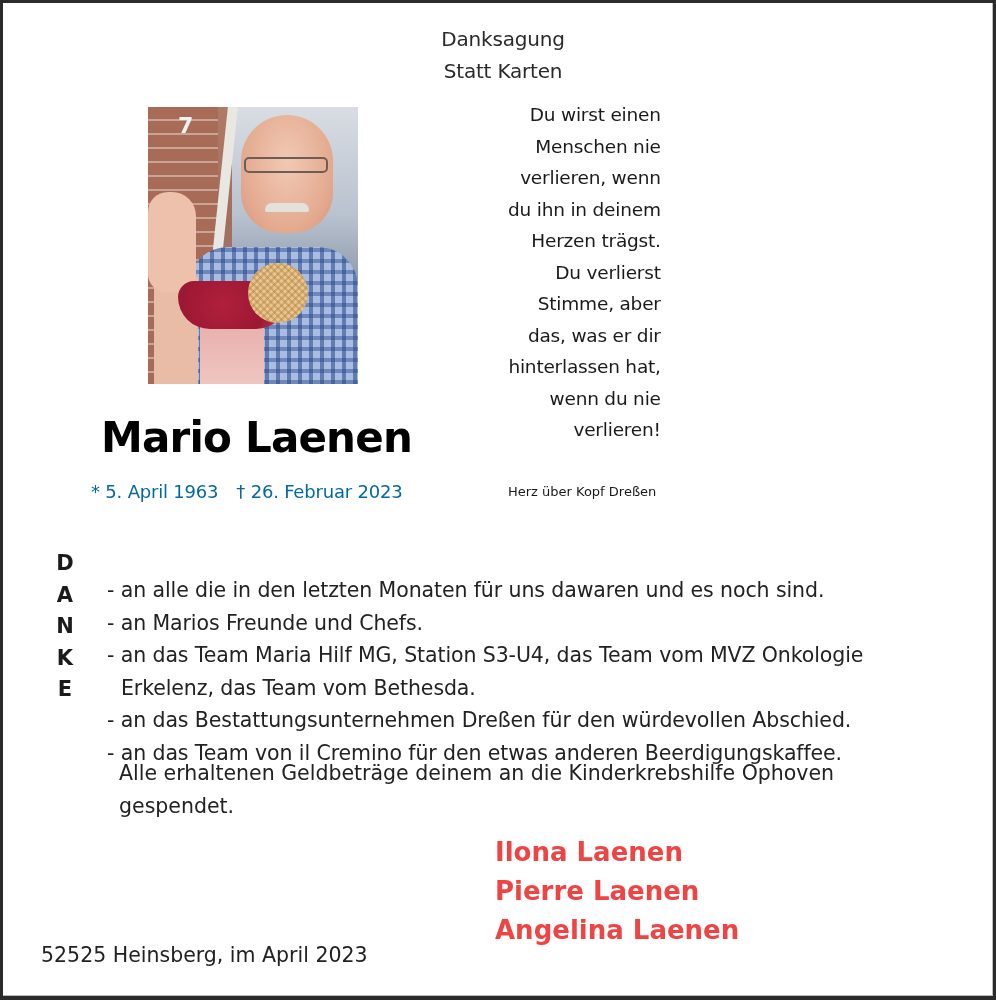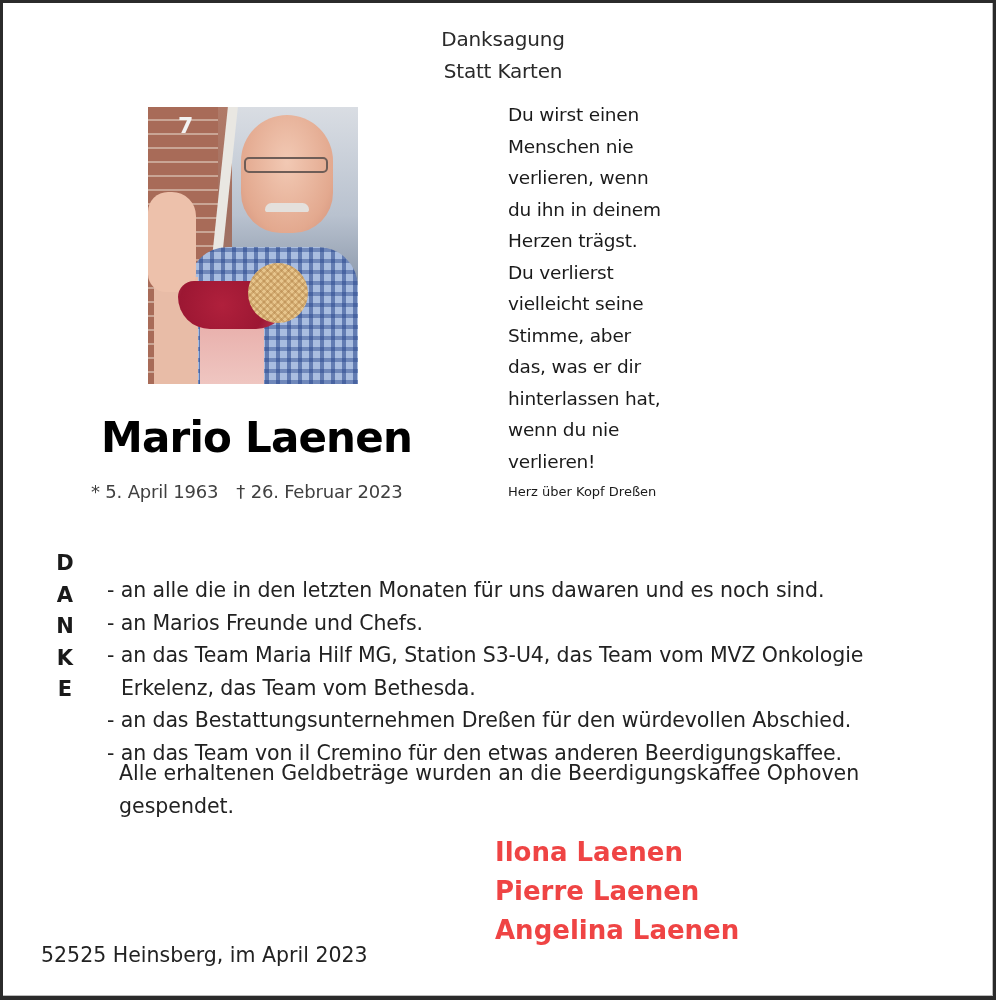--- a/index.html
+++ b/index.html
@@ -111,7 +111,7 @@
     position: absolute; left: 505px; top: 96px;
     font-size: 18.5px; line-height: 31.5px; color: #1a1a1a;
   }
-  .poem div { white-space: nowrap; letter-spacing: -0.2px; }
+  .poem div { white-space: nowrap; letter-spacing: -0.2px; text-align: right; }
   .source {
     position: absolute; left: 505px; top: 481px; font-size: 13px; color: #1a1a1a;
   }

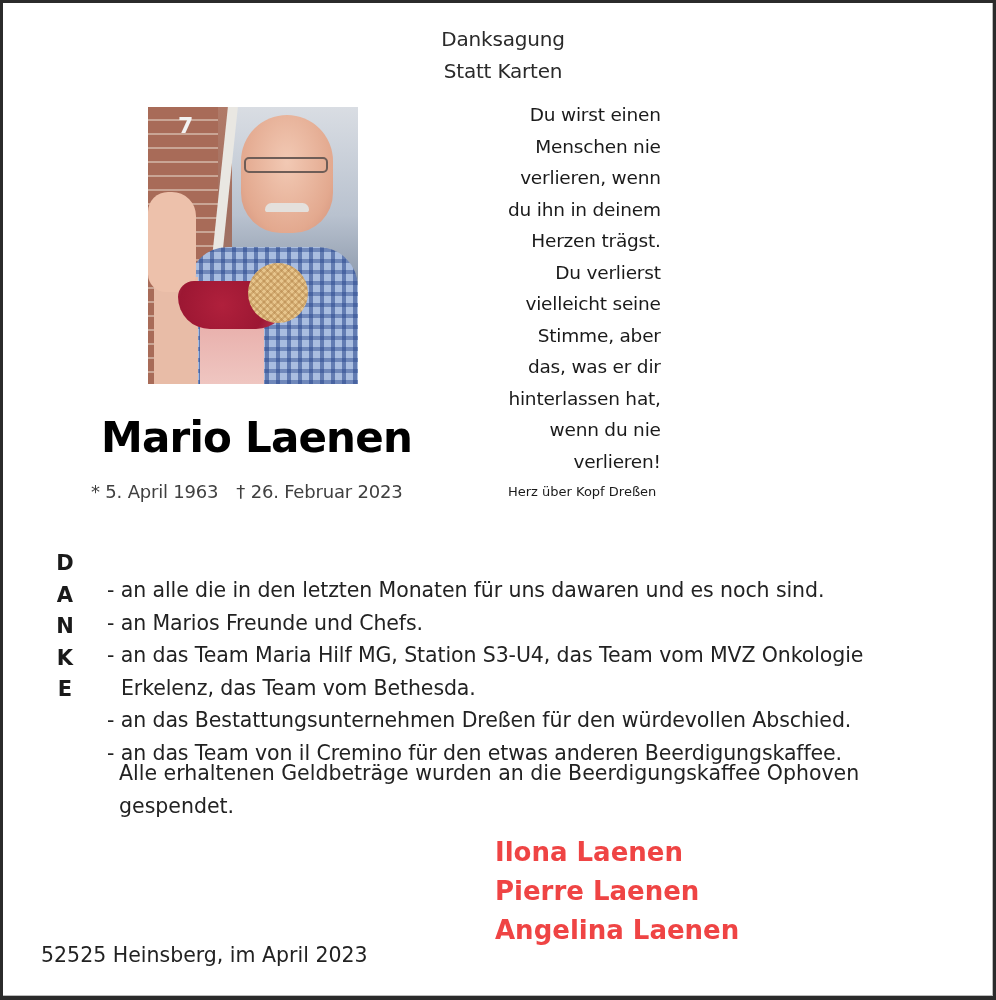--- a/index.html
+++ b/index.html
@@ -182,7 +182,6 @@
     <div>du ihn in deinem</div>
     <div>Herzen trägst.</div>
     <div>Du verlierst</div>
-    <div>vielleicht seine</div>
     <div>Stimme, aber</div>
     <div>das, was er dir</div>
     <div>hinterlassen hat,</div>

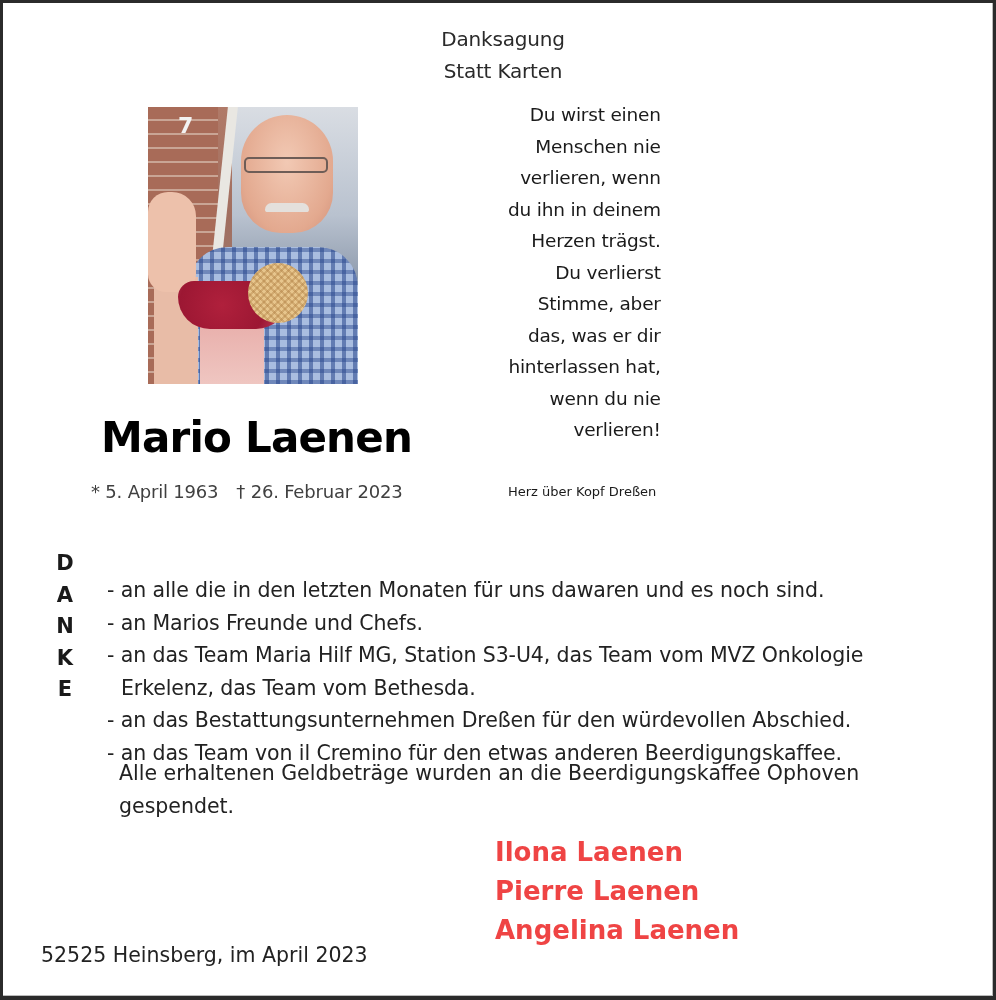--- a/index.html
+++ b/index.html
@@ -104,7 +104,7 @@
   }
   .dates {
     position: absolute; left: 88px; top: 478px;
-    font-size: 18px; color: #404040; letter-spacing: -0.2px;
+    font-size: 18px; color: #0369a1; letter-spacing: -0.2px;
   }
   .dates .gap { display: inline-block; width: 18px; }
   .poem {

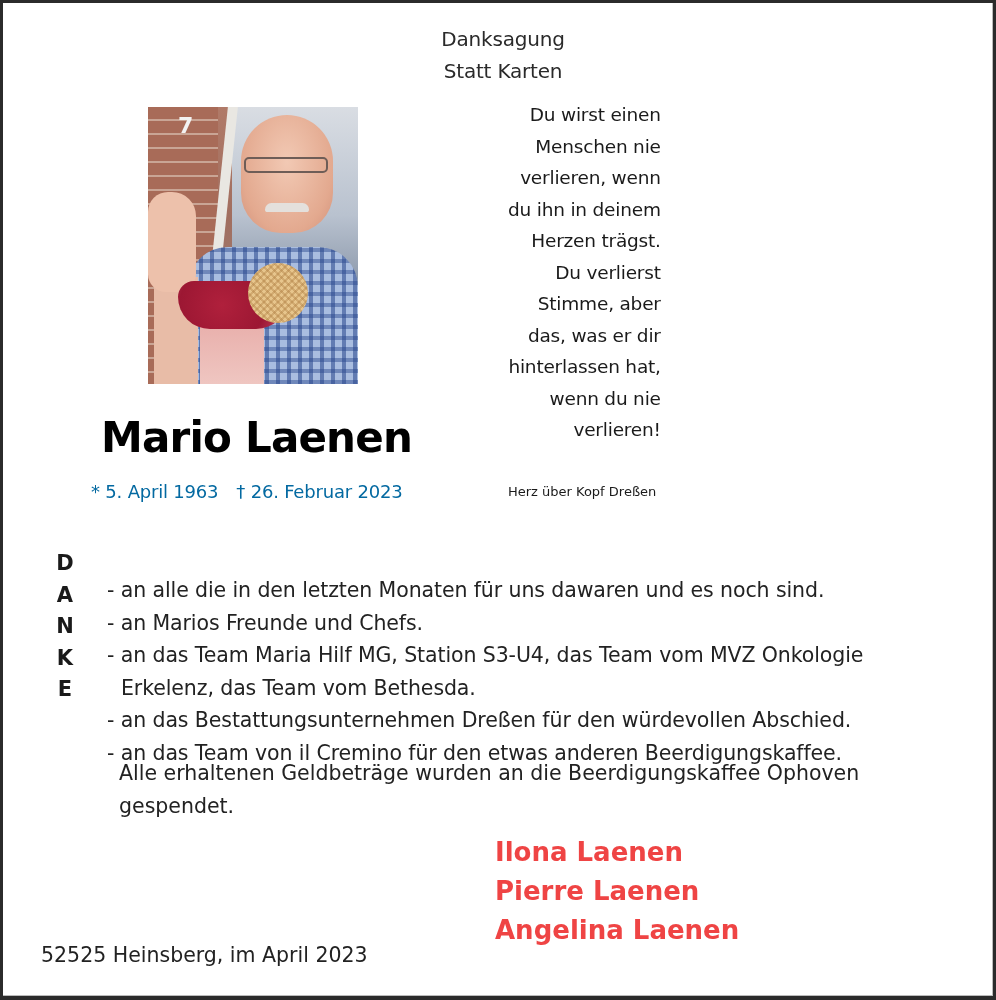--- a/index.html
+++ b/index.html
@@ -208,7 +208,7 @@
   </div>
 
   <div class="donation">
-    <div>Alle erhaltenen Geldbeträge wurden an die Beerdigungskaffee Ophoven</div>
+    <div>Alle erhaltenen Geldbeträge deinem an die Kinderkrebshilfe Ophoven</div>
     <div>gespendet.</div>
   </div>
 

